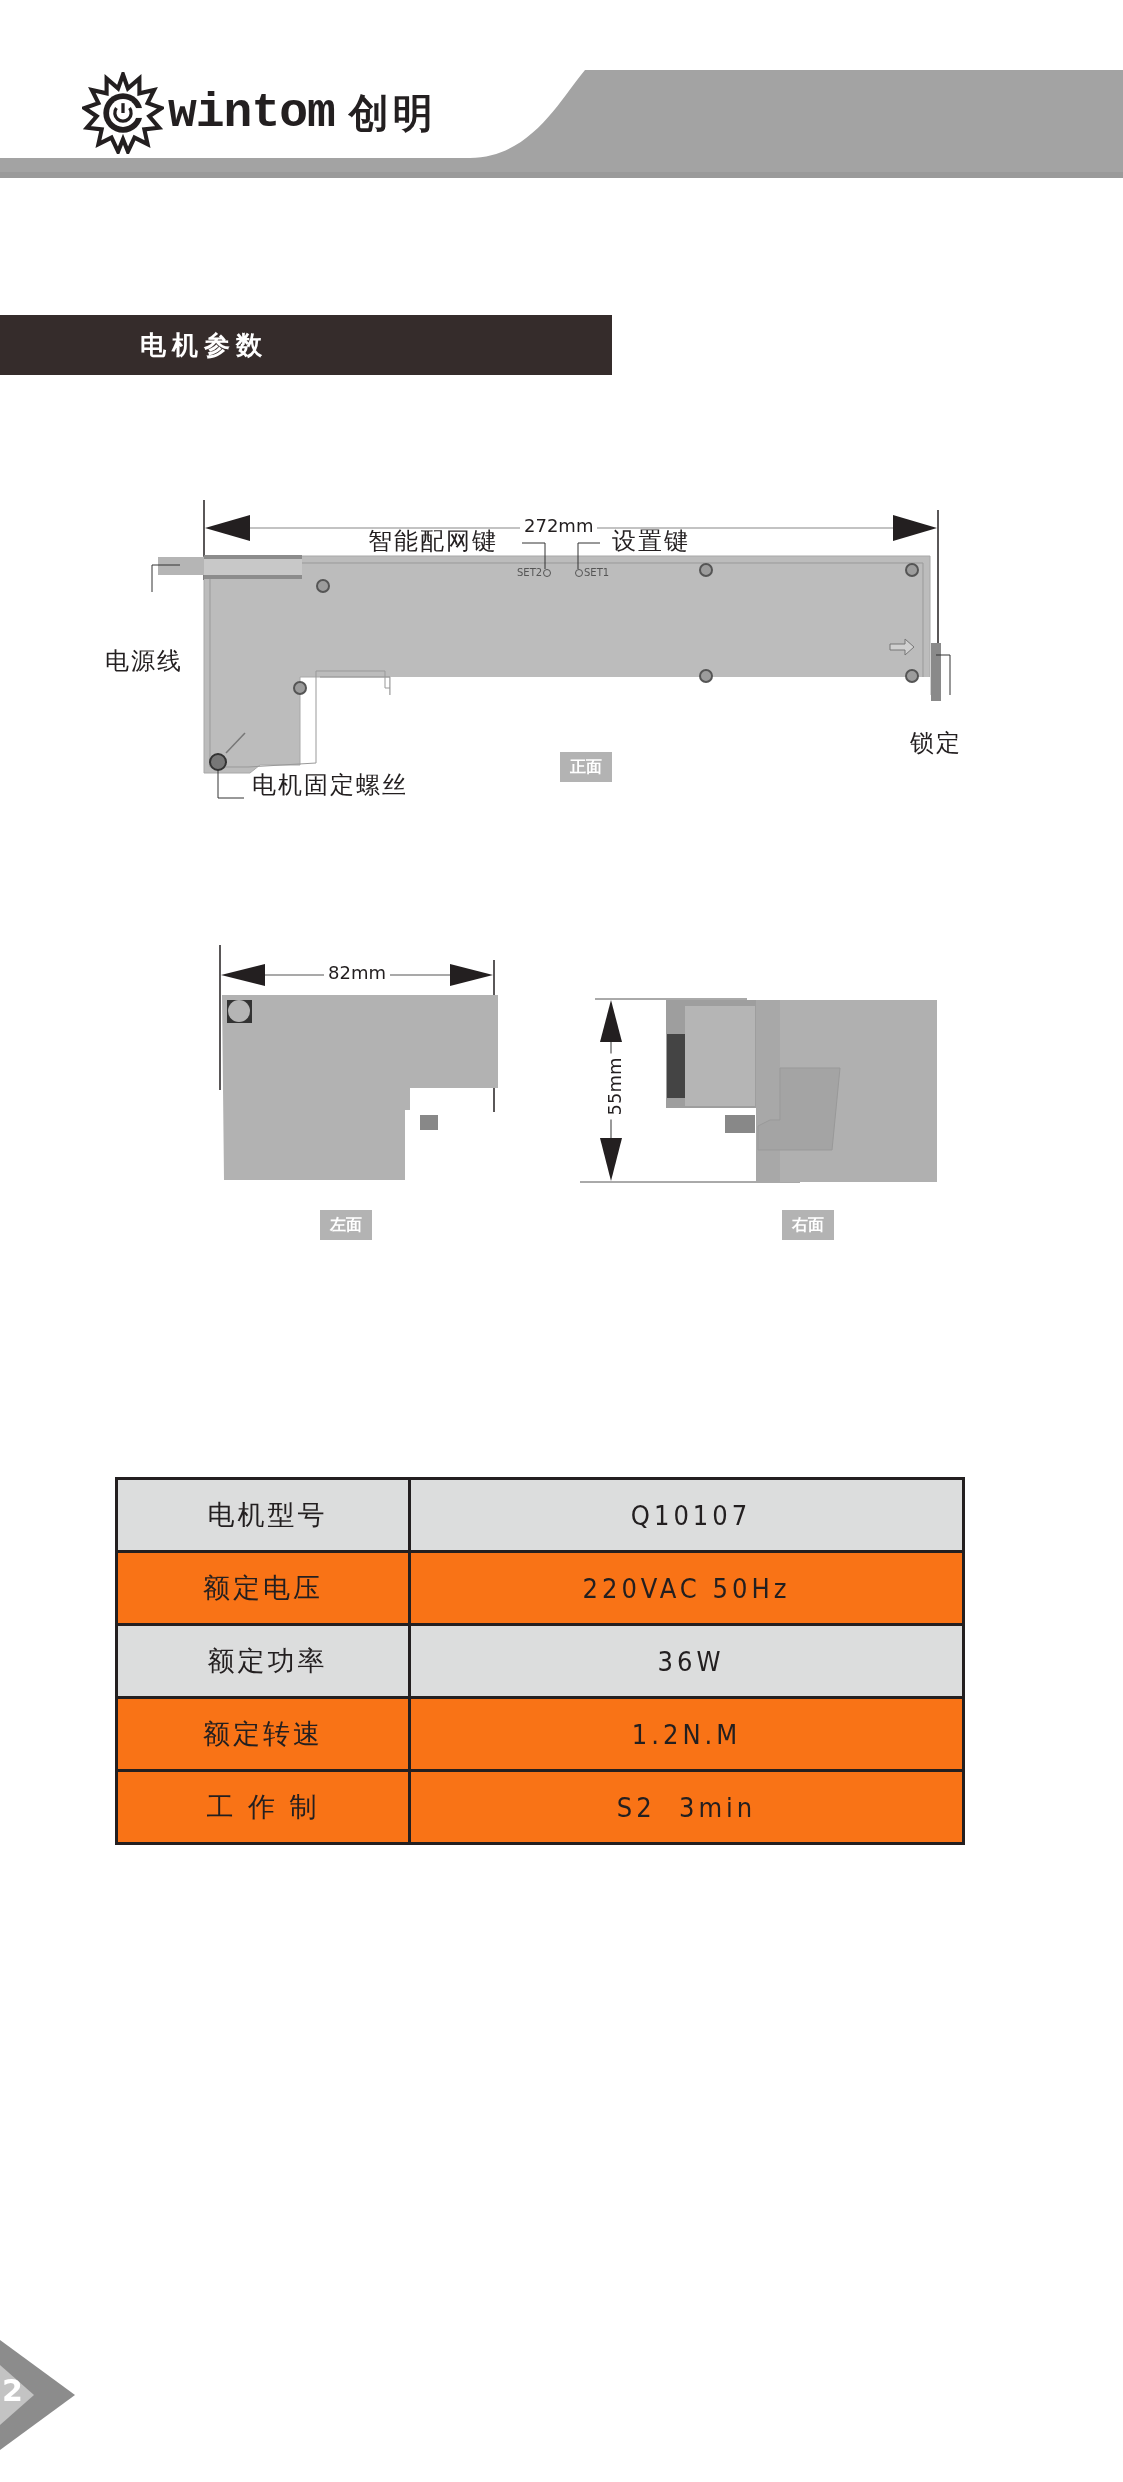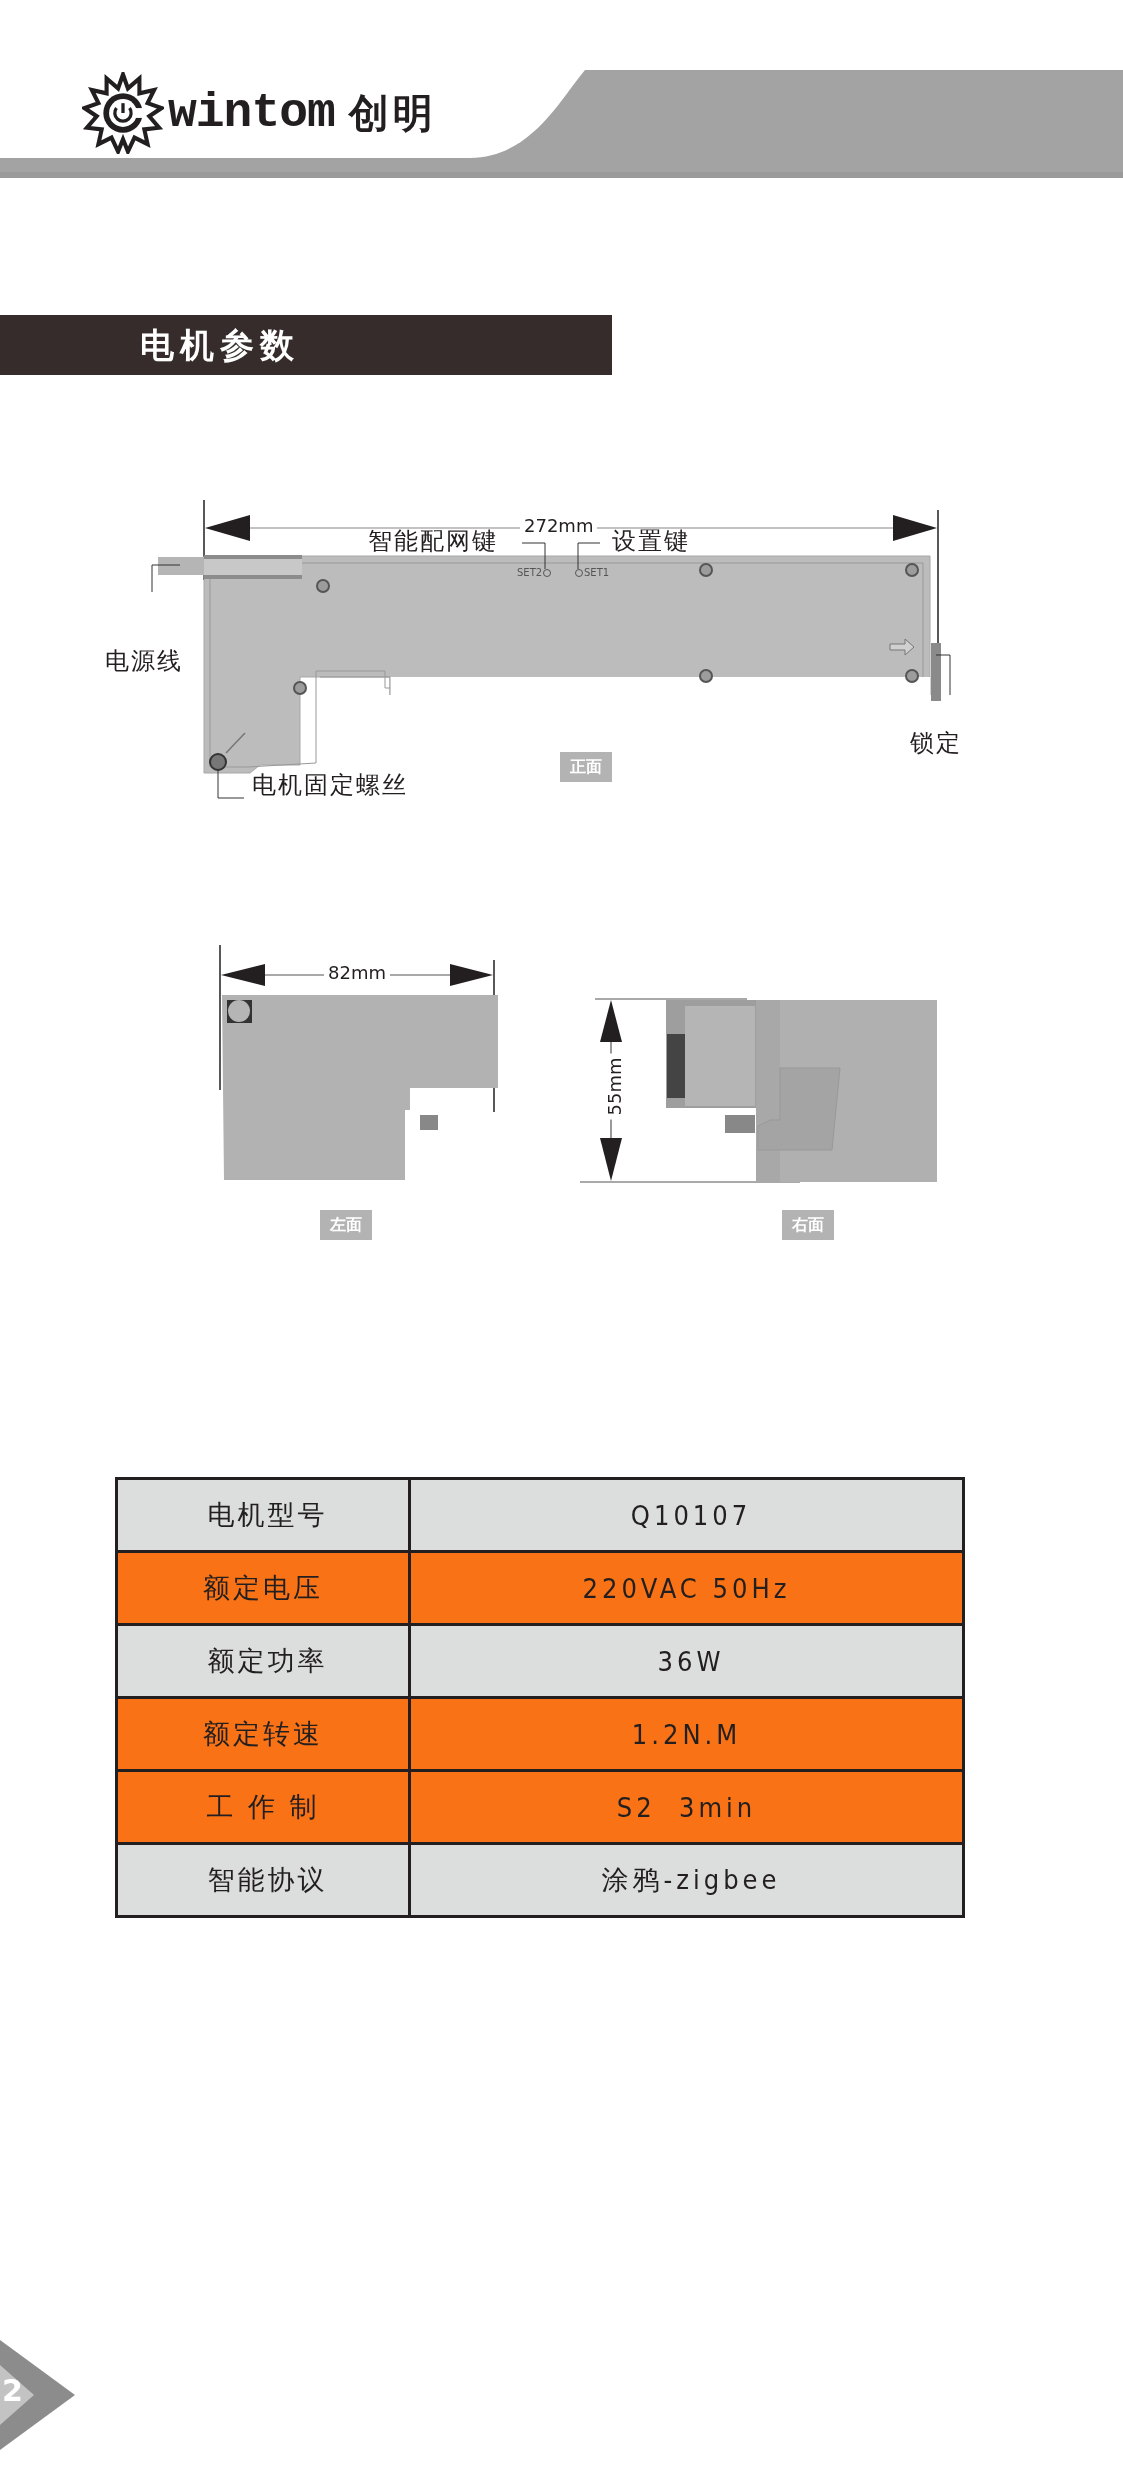--- a/index.html
+++ b/index.html
@@ -16,7 +16,7 @@
 
   
   .section-bar { position:absolute; left:0; top:315px; width:612px; height:60px; background:#352c2b; }
-  .section-title { position:absolute; left:140px; top:0; line-height:60px; font-size:34px; font-weight:bold; color:#ffffff; letter-spacing:6px; }
+  .section-title { position:absolute; left:140px; top:0; line-height:60px; font-size:26px; font-weight:bold; color:#ffffff; letter-spacing:6px; }
 
   
   .diagram { position:absolute; }

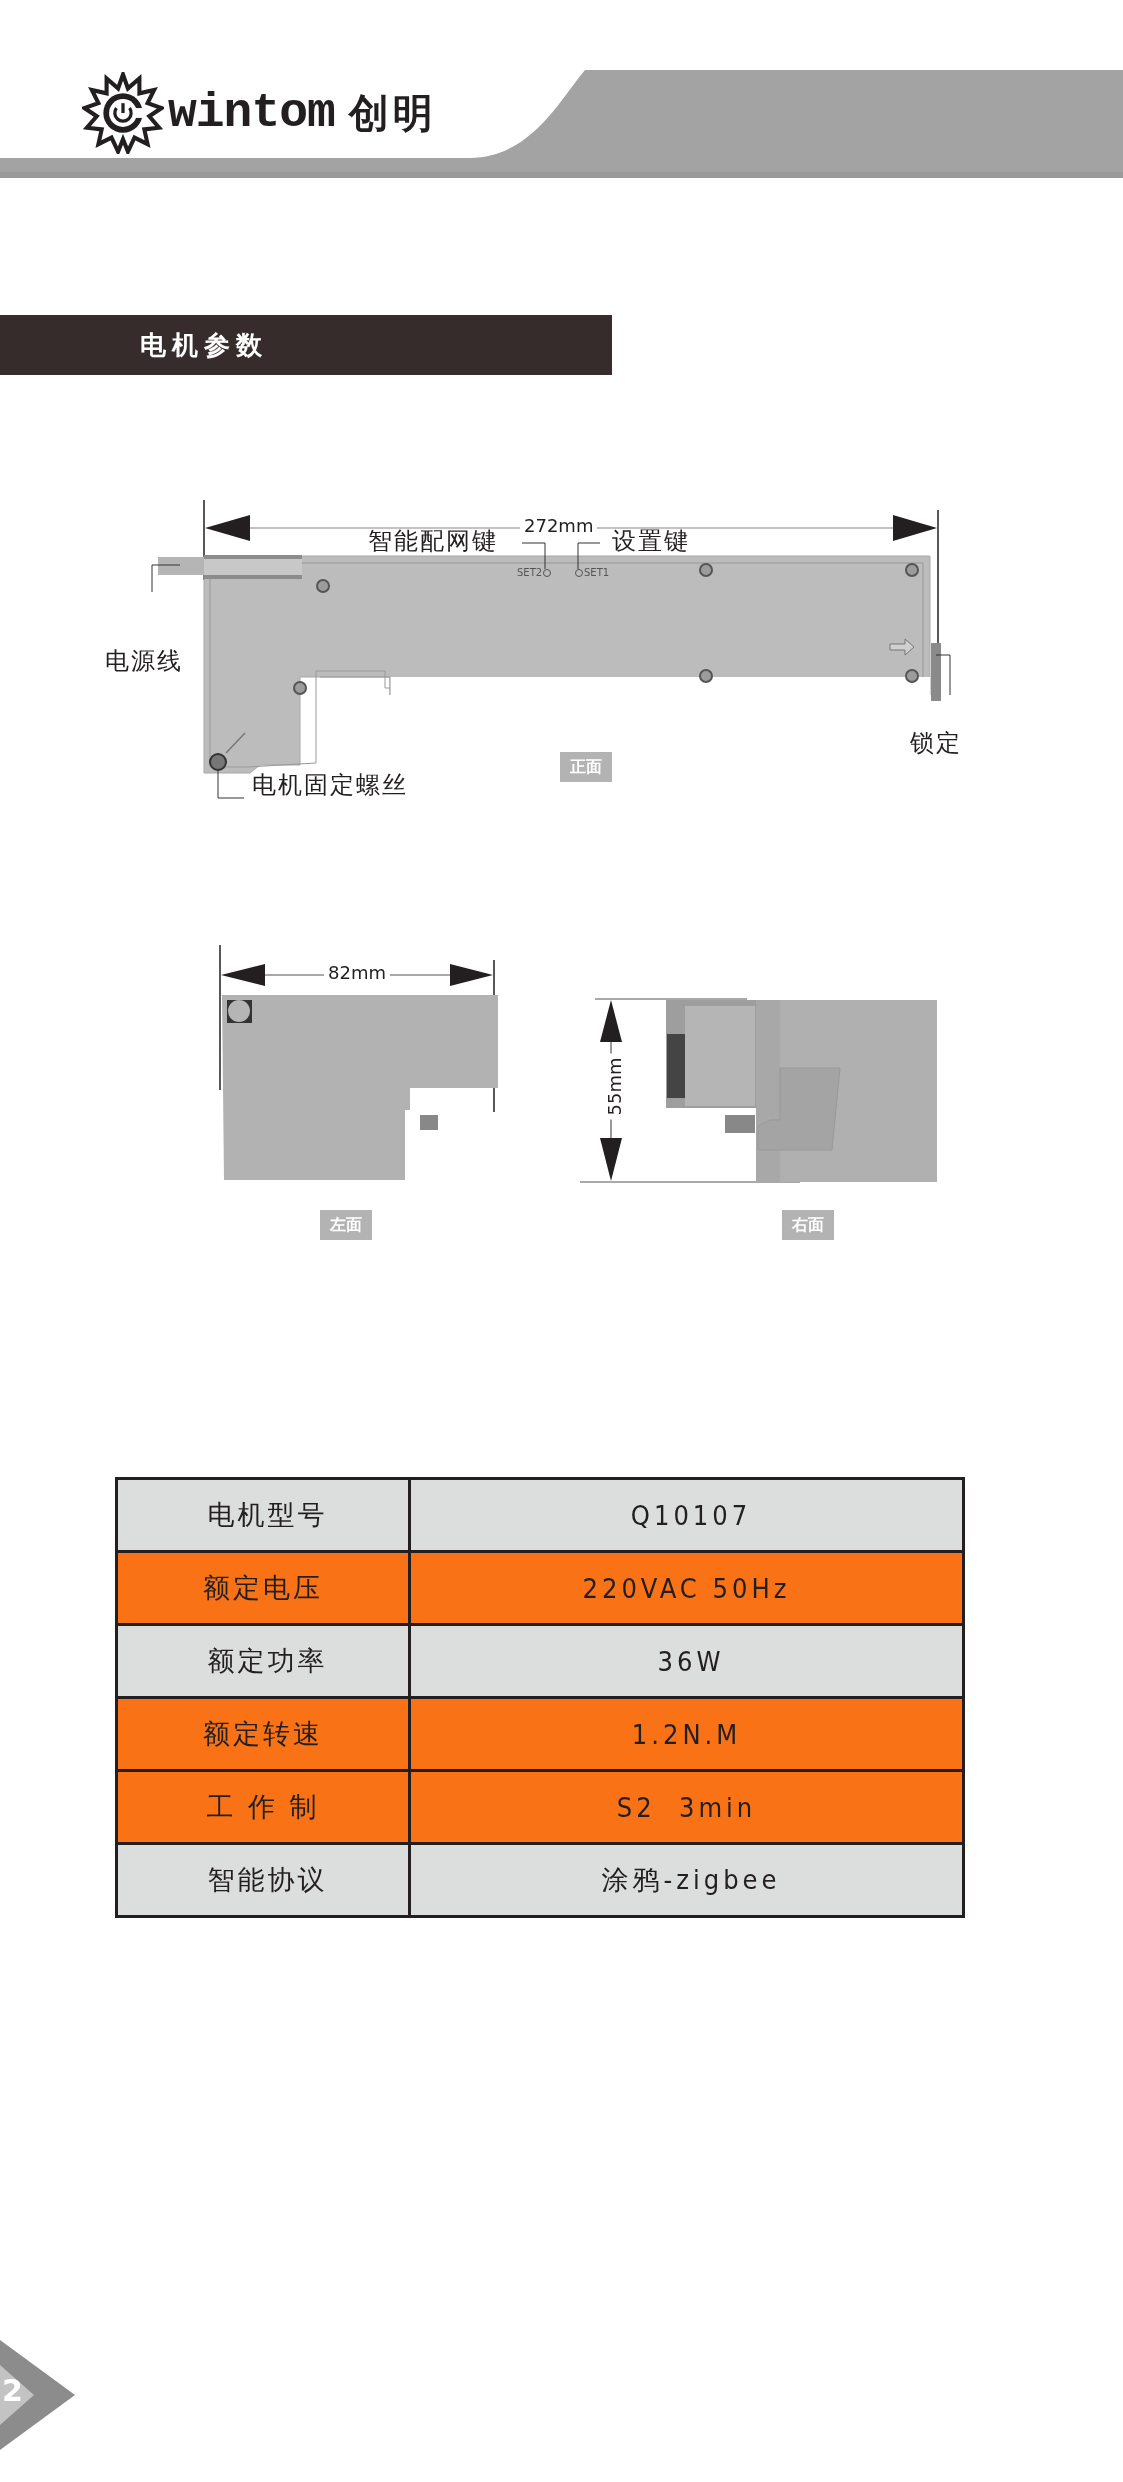--- a/index.html
+++ b/index.html
@@ -179,10 +179,6 @@
       <td class="k" style="white-space:pre;">工 作 制</td>
       <td class="v" style="white-space:pre;">S2  3min</td>
     </tr>
-    <tr class="shade">
-      <td class="k">智能协议</td>
-      <td class="v">涂鸦-zigbee</td>
-    </tr>
   </tbody>
 </table>
 

